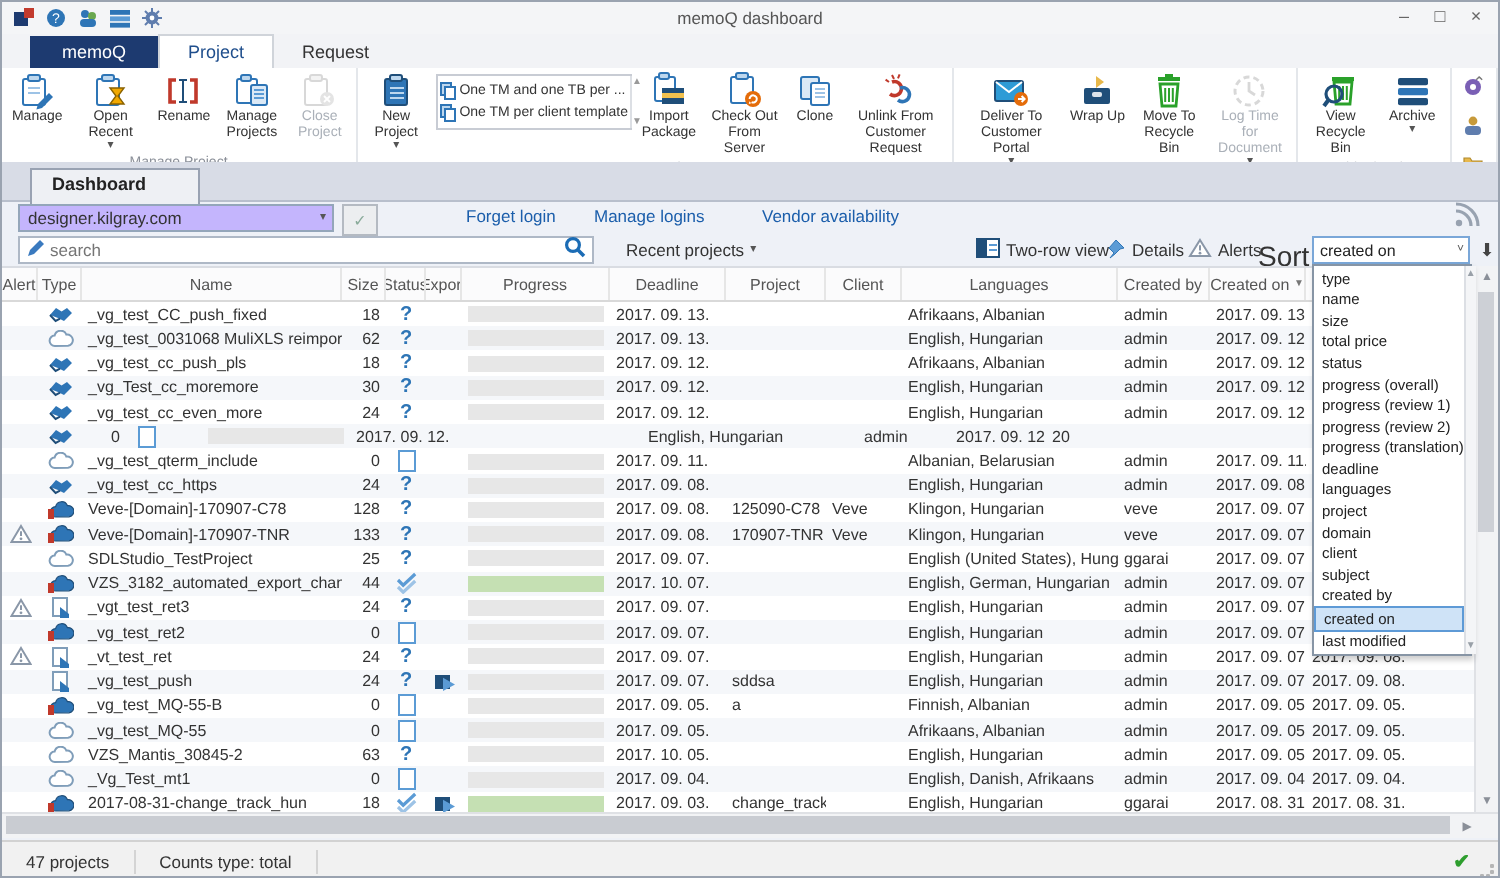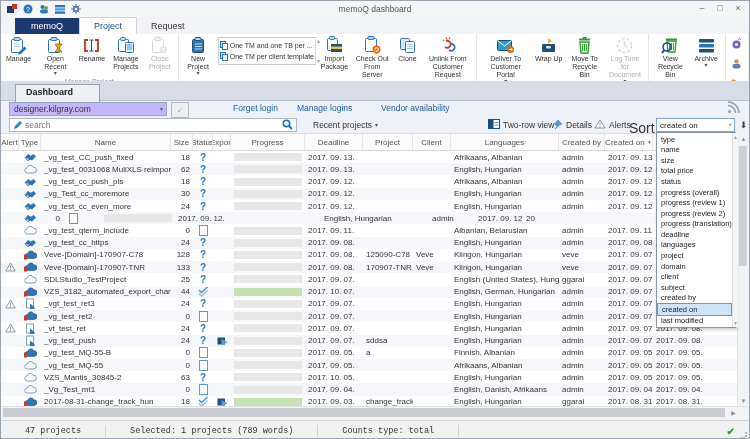--- a/index.html
+++ b/index.html
@@ -91,7 +91,7 @@
   .msb{width:9px;border-left:1px solid #dcdfe4;background:#f4f5f7;display:flex;flex-direction:column;justify-content:space-between;align-items:center;font-size:5px;color:#99a0a8;padding:1px 0;}
   
   .statusbar{position:absolute;left:0;top:419px;width:100%;height:20px;background:#f1f1f1;border-top:1px solid #d2d2d2;display:flex;align-items:center;font-size:8.5px;color:#333;}
-  .seg{padding:0 24px;border-right:1px solid #d4d4d4;height:12px;display:flex;align-items:center;white-space:nowrap;font-family:Liberation Mono, monospace;}
+  .seg{padding:0 12px;border-right:1px solid #d4d4d4;height:12px;display:flex;align-items:center;white-space:nowrap;}
   .okmark{position:absolute;right:14px;color:#2e9e2e;font-weight:bold;font-size:10px;}
   .grip{position:absolute;right:2px;bottom:2px;width:7px;height:7px;background:
     radial-gradient(circle at 1px 6px,#b5b5b5 1px,transparent 1.2px),

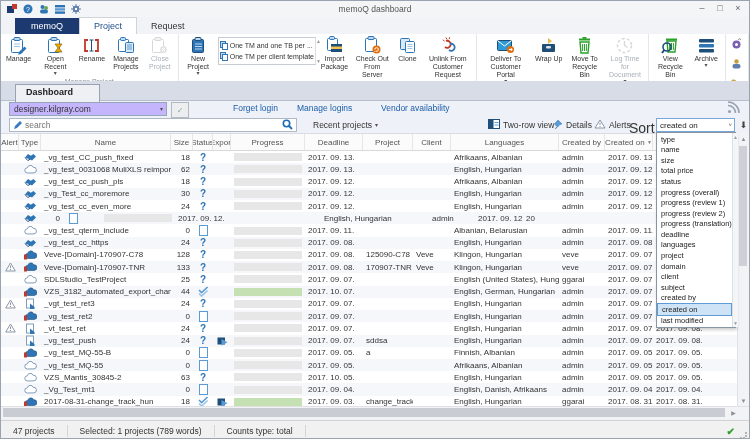--- a/index.html
+++ b/index.html
@@ -1049,7 +1049,6 @@
 
   <div class="statusbar">
     <span class="seg">47 projects</span>
-    <span class="seg">Selected: 1 projects (789 words)</span>
     <span class="seg">Counts type: total</span>
     <span class="okmark">✔</span>
     <span class="grip"></span>

